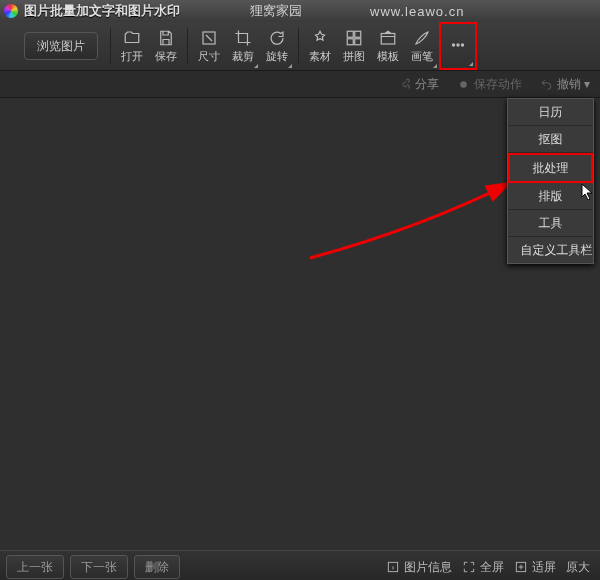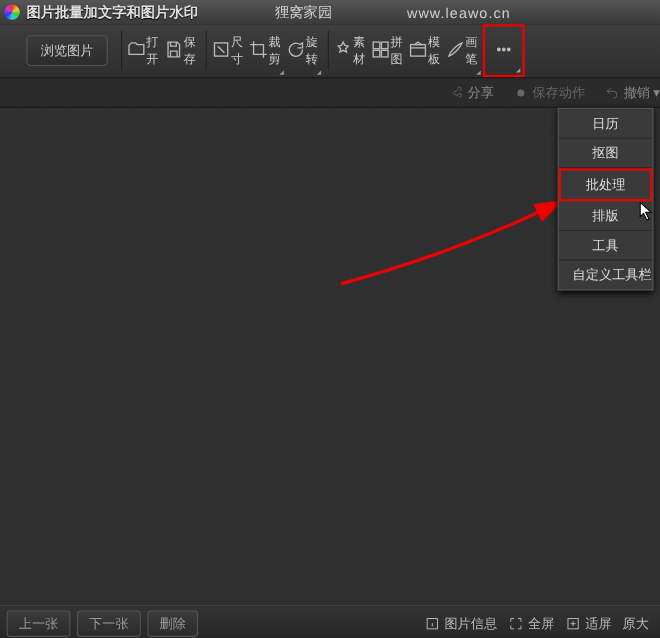--- a/index.html
+++ b/index.html
@@ -11,7 +11,7 @@
   .toolbar{height:48px;background:linear-gradient(#3d3d3d,#2f2f2f);border-bottom:1px solid #1a1a1a;display:flex;align-items:stretch;padding:0 20px;position:relative;}
   .browse-btn{align-self:center;margin:0 8px 0 4px;height:26px;padding:0 12px;border:1px solid #555;border-radius:4px;background:linear-gradient(#3a3a3a,#2b2b2b);color:#ccc;display:flex;align-items:center;cursor:pointer;}
   .vdiv{width:1px;background:#222;margin:6px 4px;}
-  .tbtn{display:flex;align-items:center;justify-content:center;width:34px;cursor:pointer;color:#ccc;position:relative;}
+  .tbtn{display:flex;flex-direction:column;align-items:center;justify-content:center;width:34px;cursor:pointer;color:#ccc;position:relative;}
   .tbtn .ico{width:18px;height:18px;margin-bottom:2px;display:flex;align-items:center;justify-content:center;}
   .tbtn .ico svg{width:18px;height:18px;fill:none;stroke:#bbb;stroke-width:1.6;}
   .tbtn .lbl{font-size:11px;}

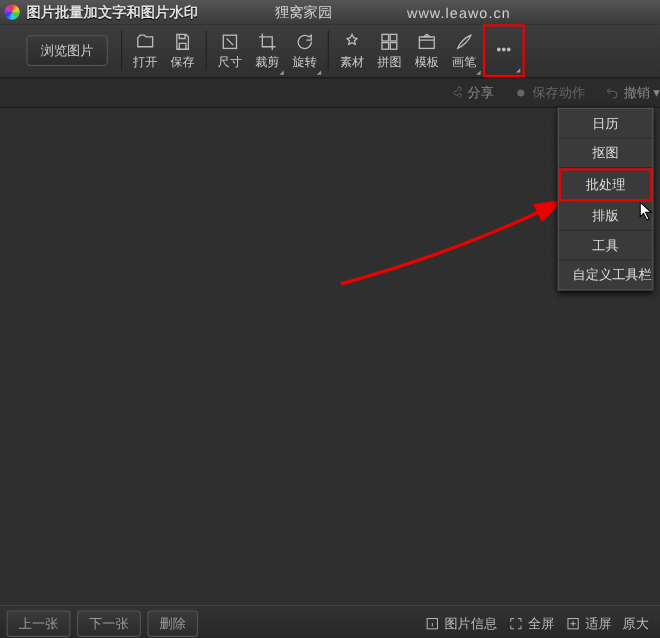--- a/index.html
+++ b/index.html
@@ -17,7 +17,7 @@
   .tbtn .lbl{font-size:11px;}
   .tbtn .dd{position:absolute;bottom:2px;right:2px;width:0;height:0;border-left:4px solid transparent;border-bottom:4px solid #999;}
   .more-btn{border:2px solid #e00;}
-  .secbar{height:26px;background:#2b2b2b;border-bottom:1px solid #1a1a1a;display:flex;justify-content:flex-end;color:#888;}
+  .secbar{height:26px;background:#2b2b2b;border-bottom:1px solid #1a1a1a;display:flex;justify-content:flex-end;padding-right:10px;color:#888;}
   .secbar .seg{display:flex;align-items:center;margin-left:18px;cursor:pointer;}
   .secbar .seg svg{width:13px;height:13px;margin-right:4px;fill:#888;stroke:#888;}
   .canvas{position:relative;height:452px;background:#2f2f2f;background-image:radial-gradient(#333 0.5px,transparent 0.5px);background-size:4px 4px;}

